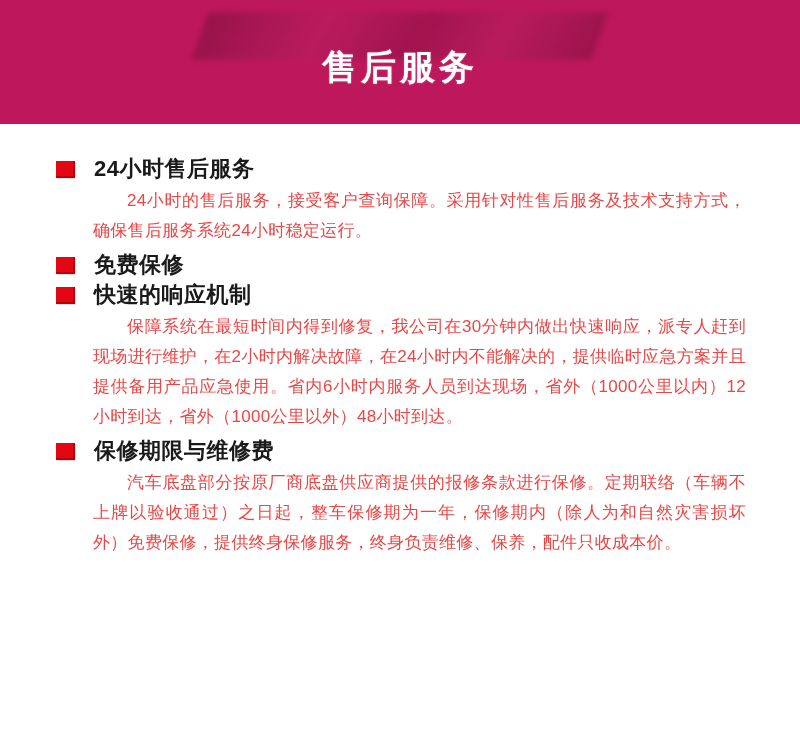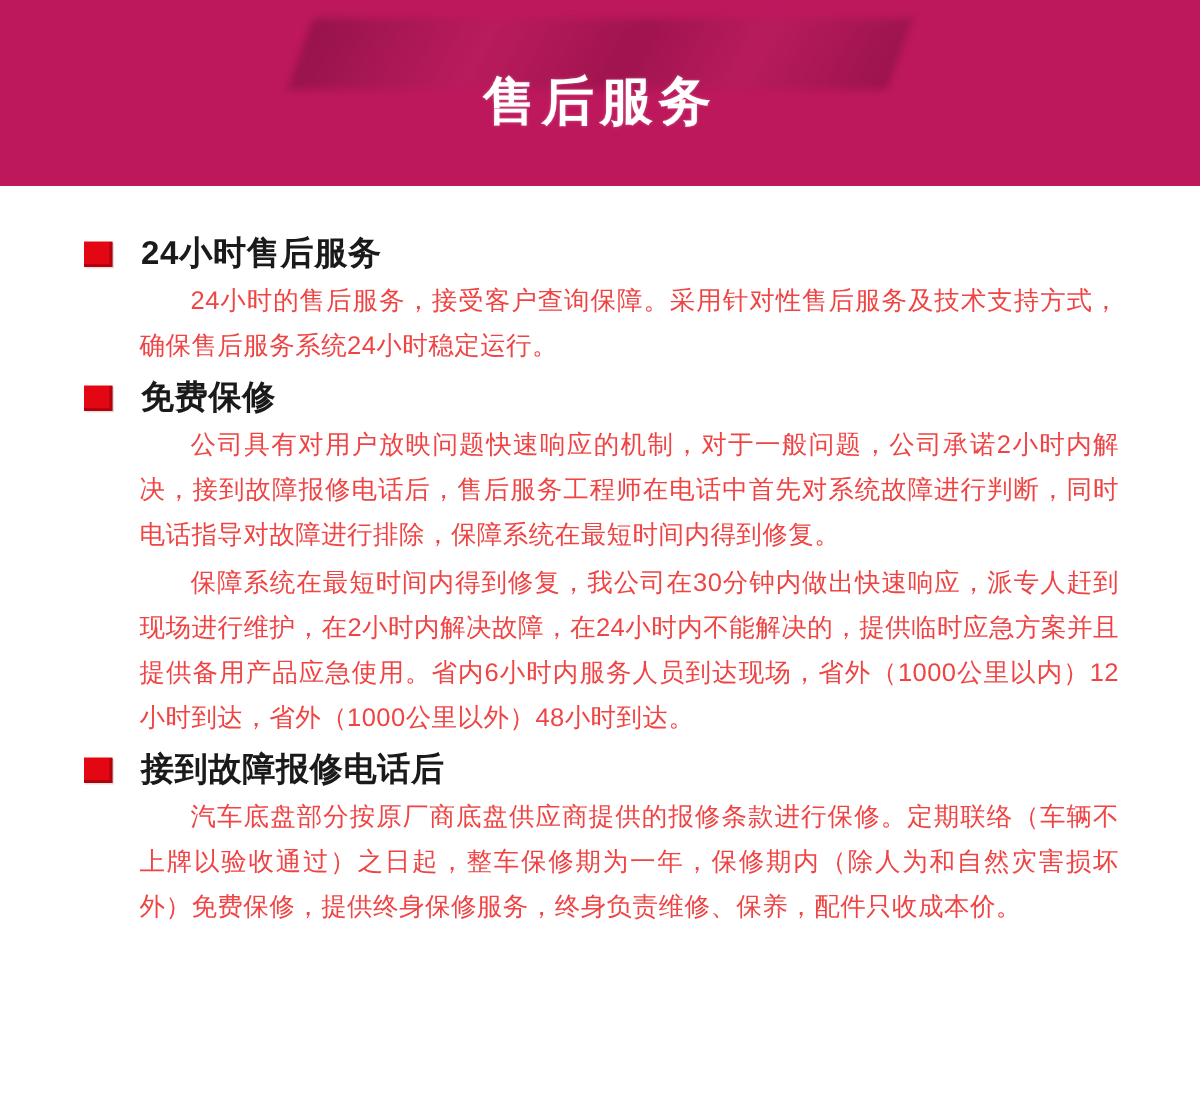--- a/index.html
+++ b/index.html
@@ -102,6 +102,10 @@
     <span class="section-heading">免费保修</span>
   </div>
 
+  <div class="heading-row">
+    <span class="bullet-square"></span>
+    <span class="section-heading">快速的响应机制</span>
+  </div>
   <p class="para">公司具有对用户放映问题快速响应的机制，对于一般问题，公司承诺2小时内解决，接到故障报修电话后，售后服务工程师在电话中首先对系统故障进行判断，同时电话指导对故障进行排除，保障系统在最短时间内得到修复。</p>
   <p class="para">保障系统在最短时间内得到修复，我公司在30分钟内做出快速响应，派专人赶到现场进行维护，在2小时内解决故障，在24小时内不能解决的，提供临时应急方案并且提供备用产品应急使用。省内6小时内服务人员到达现场，省外（1000公里以内）12小时到达，省外（1000公里以外）48小时到达。</p>
 

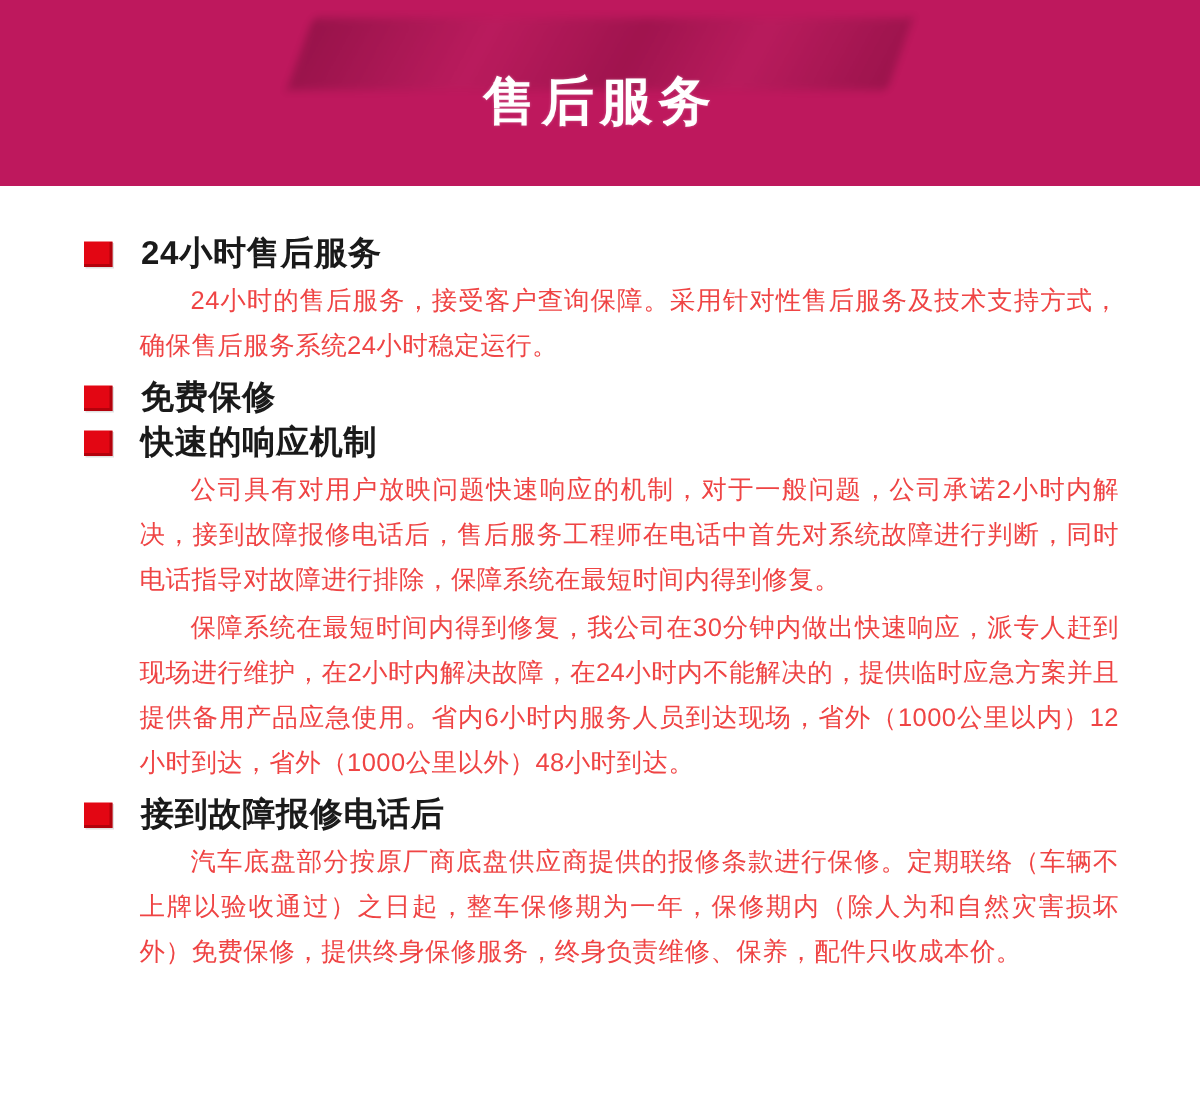--- a/index.html
+++ b/index.html
@@ -106,7 +106,6 @@
     <span class="bullet-square"></span>
     <span class="section-heading">快速的响应机制</span>
   </div>
-  <p class="para">公司具有对用户放映问题快速响应的机制，对于一般问题，公司承诺2小时内解决，接到故障报修电话后，售后服务工程师在电话中首先对系统故障进行判断，同时电话指导对故障进行排除，保障系统在最短时间内得到修复。</p>
   <p class="para">保障系统在最短时间内得到修复，我公司在30分钟内做出快速响应，派专人赶到现场进行维护，在2小时内解决故障，在24小时内不能解决的，提供临时应急方案并且提供备用产品应急使用。省内6小时内服务人员到达现场，省外（1000公里以内）12小时到达，省外（1000公里以外）48小时到达。</p>
 
   <div class="heading-row">

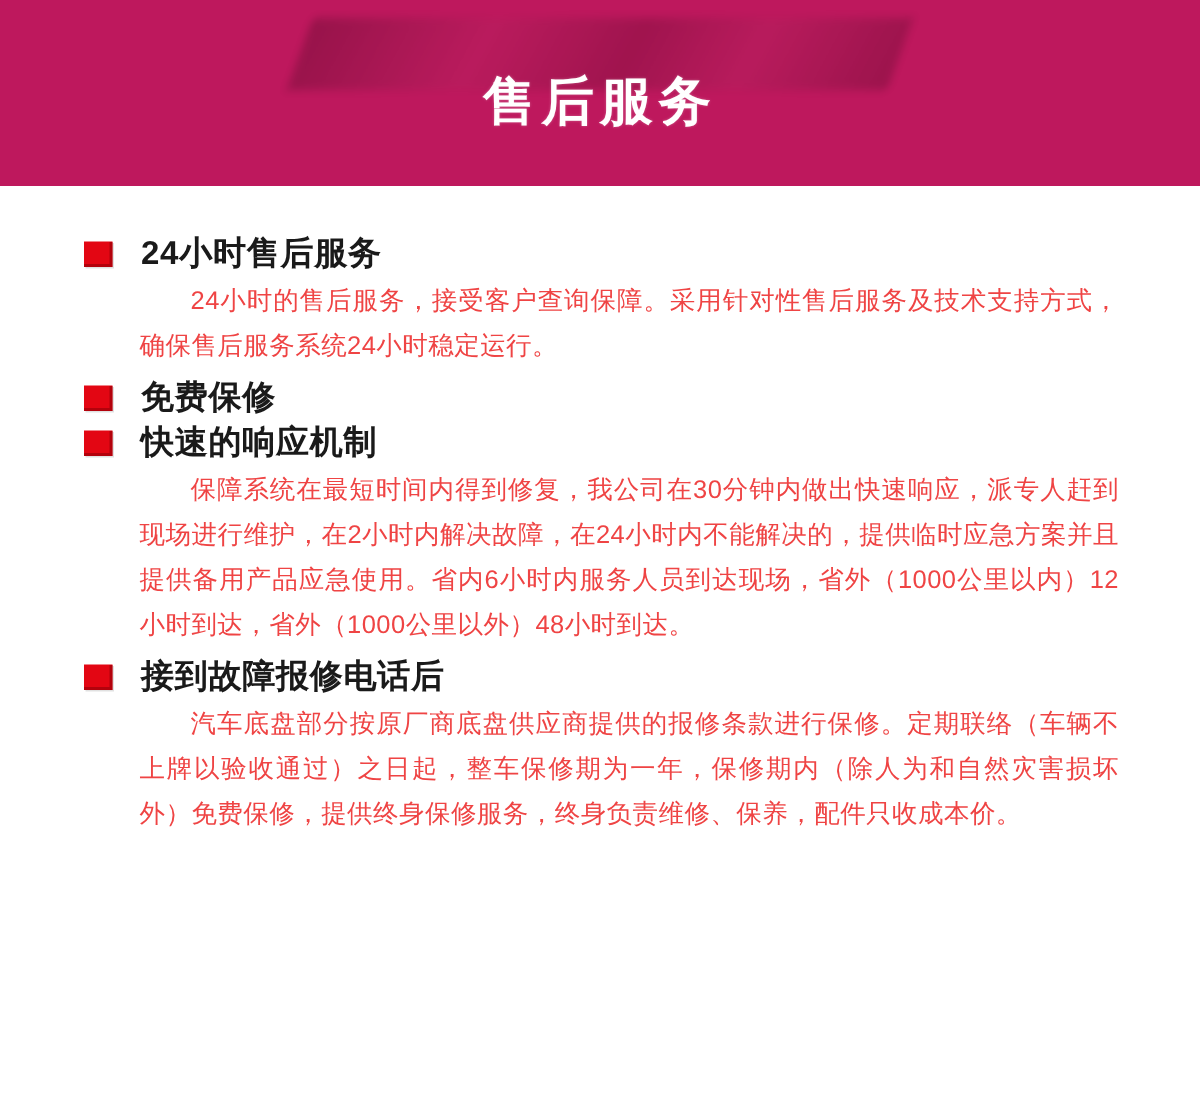--- a/index.html
+++ b/index.html
@@ -110,7 +110,7 @@
 
   <div class="heading-row">
     <span class="bullet-square"></span>
-    <span class="section-heading">接到故障报修电话后</span>
+    <span class="section-heading">保修期限与维修费</span>
   </div>
   <p class="para">汽车底盘部分按原厂商底盘供应商提供的报修条款进行保修。定期联络（车辆不上牌以验收通过）之日起，整车保修期为一年，保修期内（除人为和自然灾害损坏外）免费保修，提供终身保修服务，终身负责维修、保养，配件只收成本价。</p>
 

